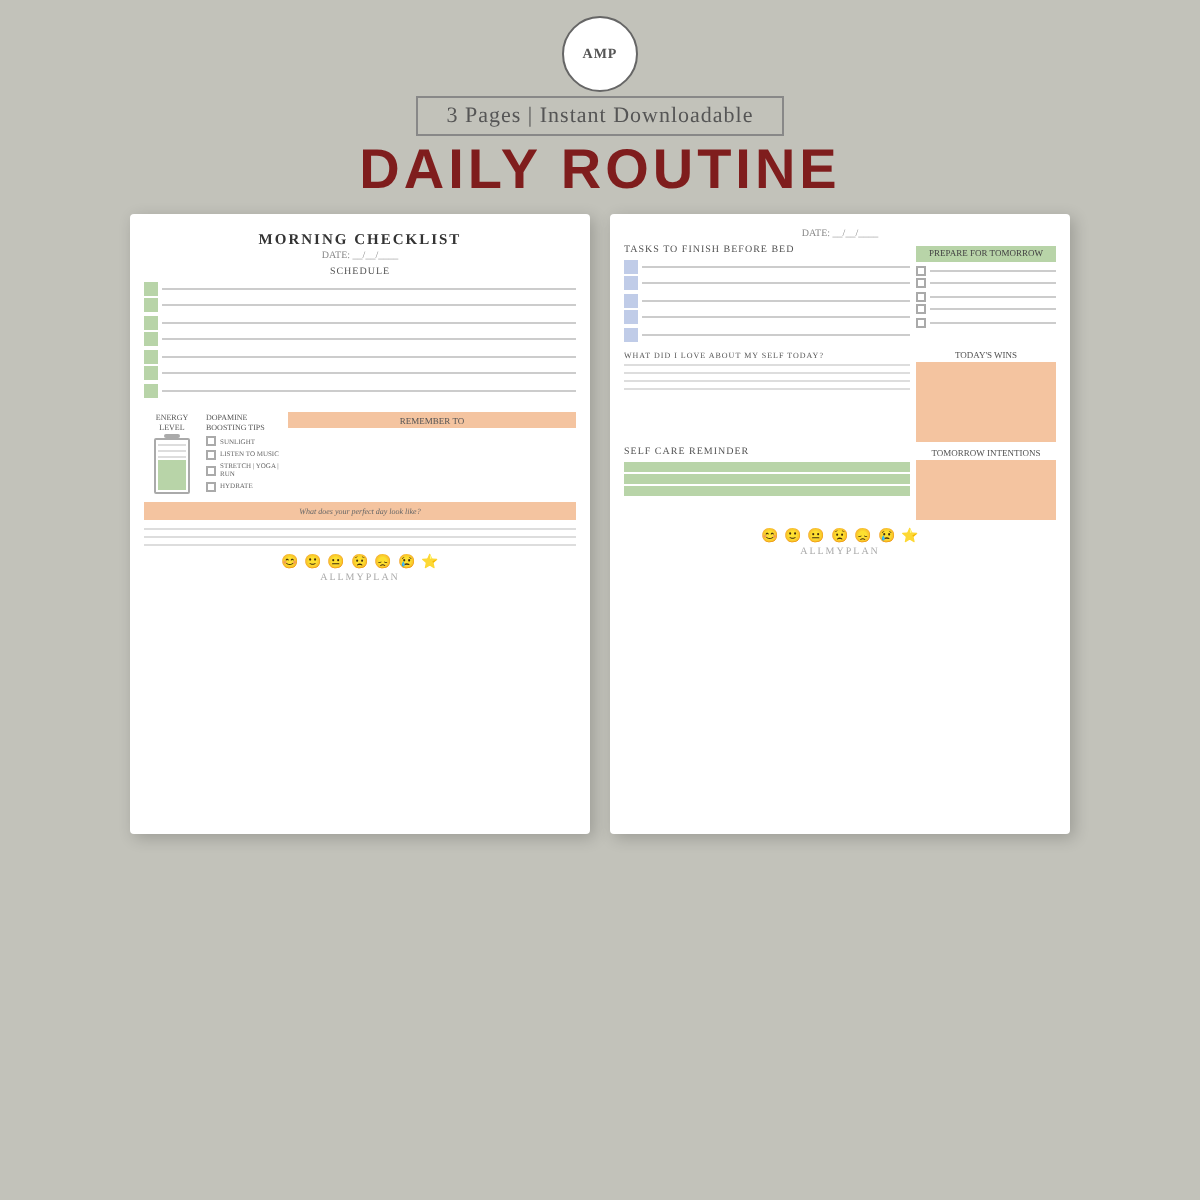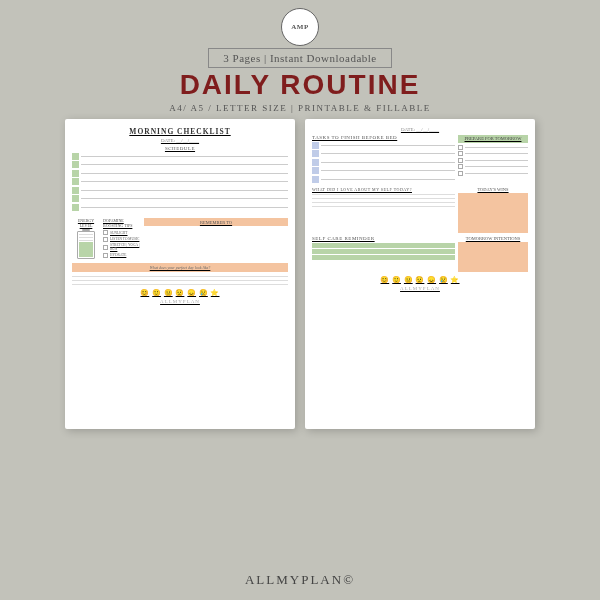--- a/index.html
+++ b/index.html
@@ -391,7 +391,6 @@
       <span>3 Pages | Instant Downloadable</span>
     </div>
     <div class="title-main">DAILY ROUTINE</div>
-    <div class="subtitle">A4/ A5 / LETTER SIZE | PRINTABLE &amp; FILLABLE</div>
   </div>
 
   <div class="pages-area">

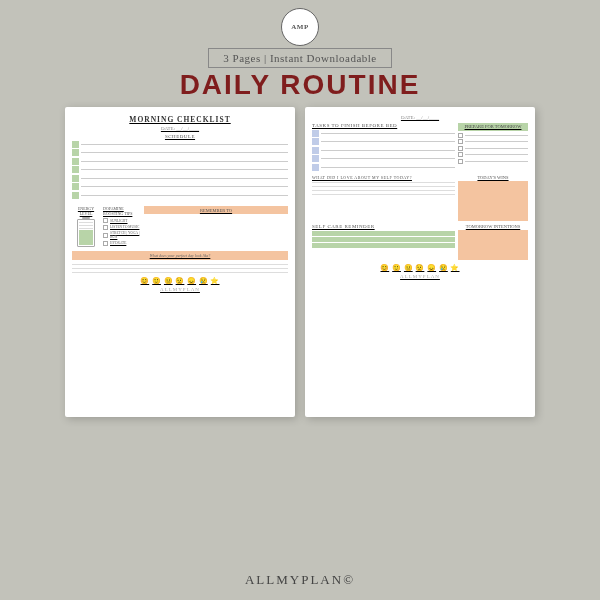--- a/index.html
+++ b/index.html
@@ -95,7 +95,6 @@
       display: flex;
       flex-direction: column;
       font-size: 5px;
-      text-decoration: underline;
     }
 
     .page-title {

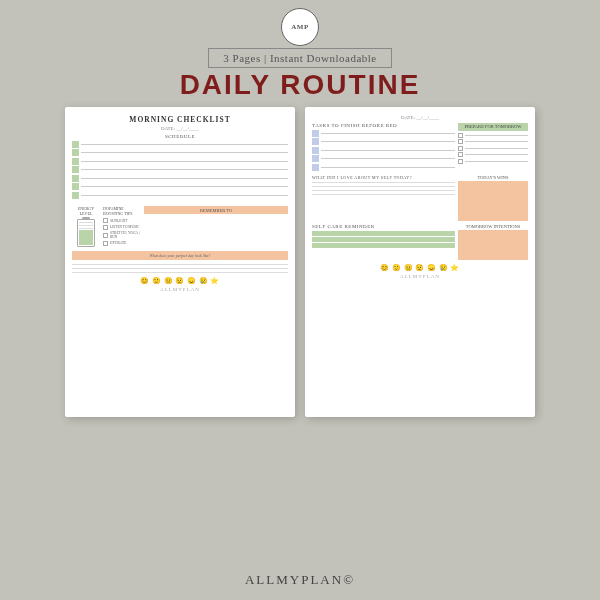--- a/index.html
+++ b/index.html
@@ -592,7 +592,6 @@
 
   </div>
 
-  <div class="bottom-brand">ALLMYPLAN©</div>
 </div>
 
 </body></html>

